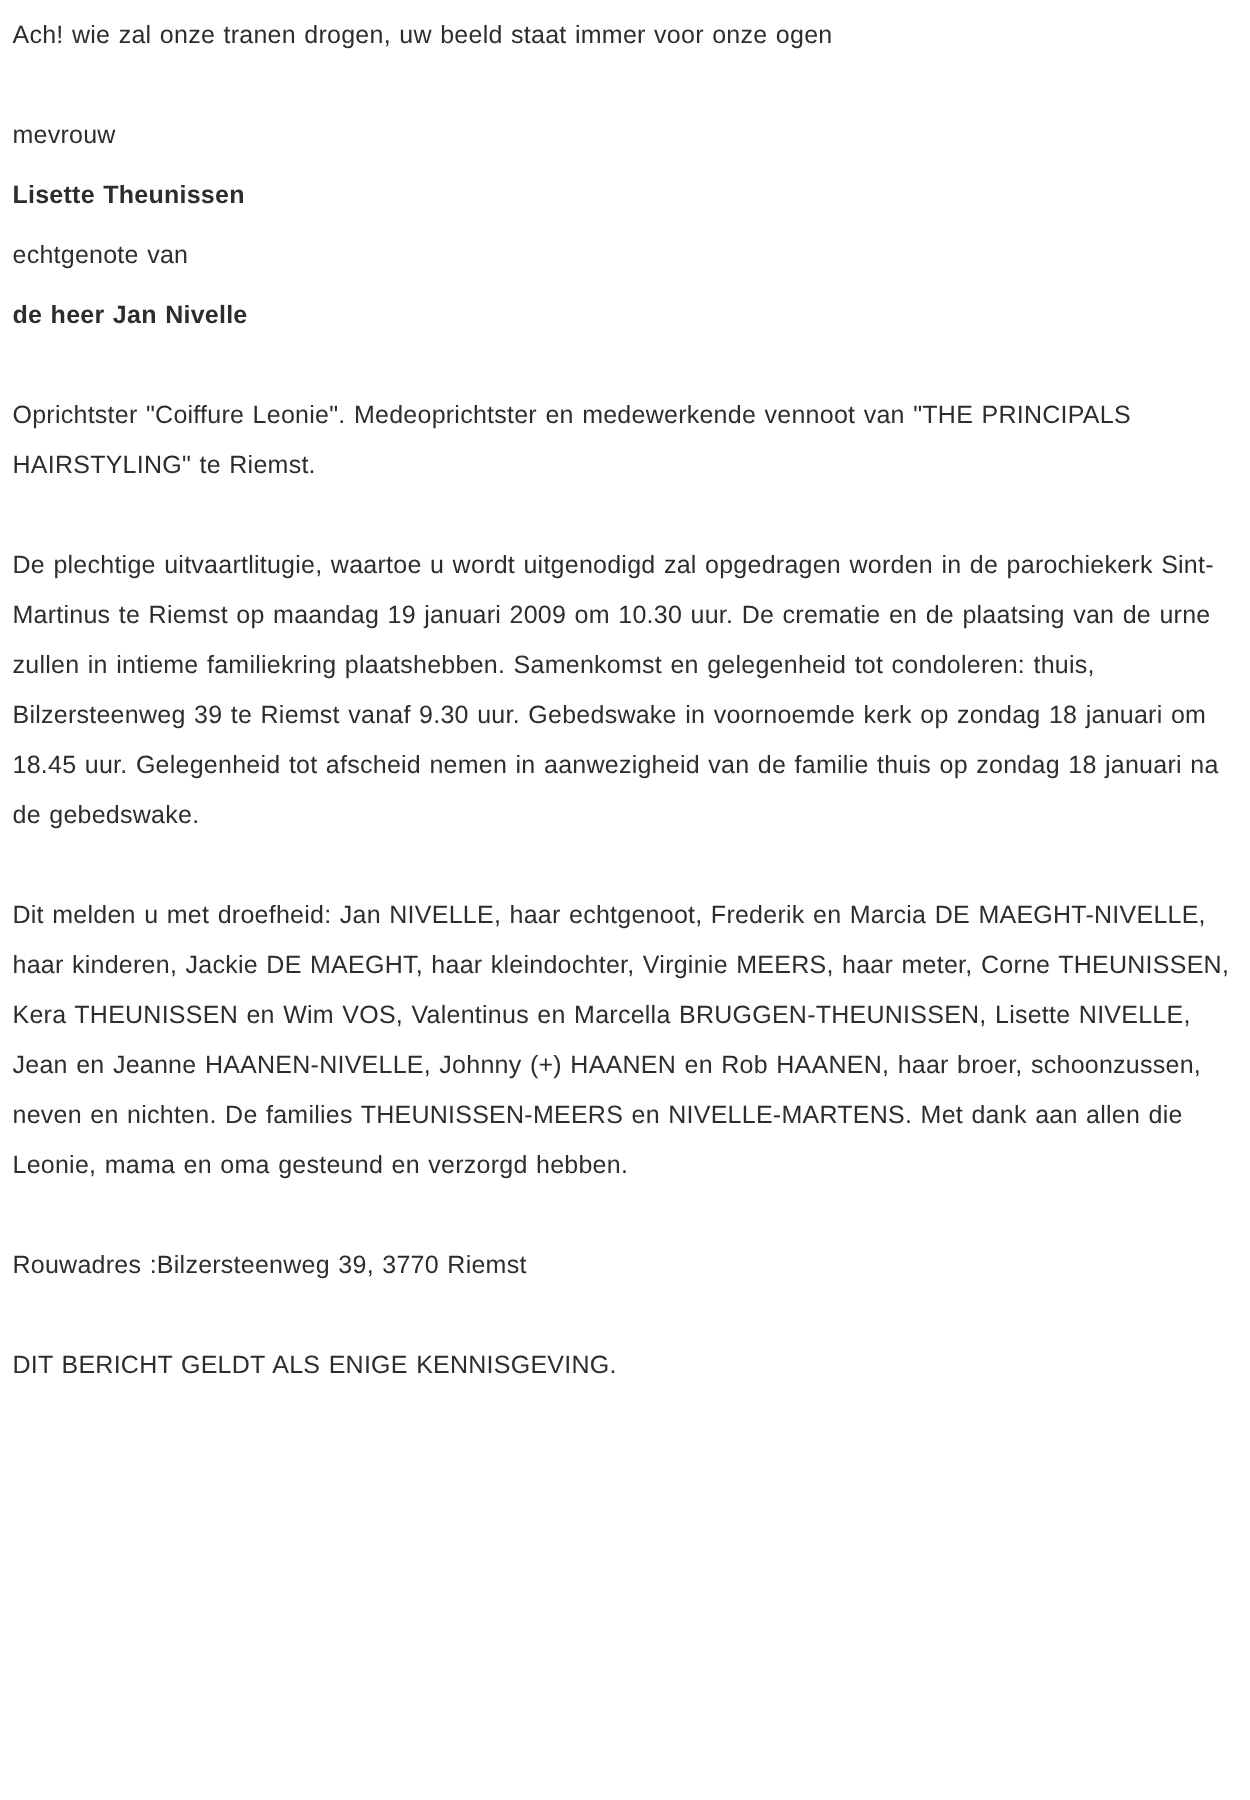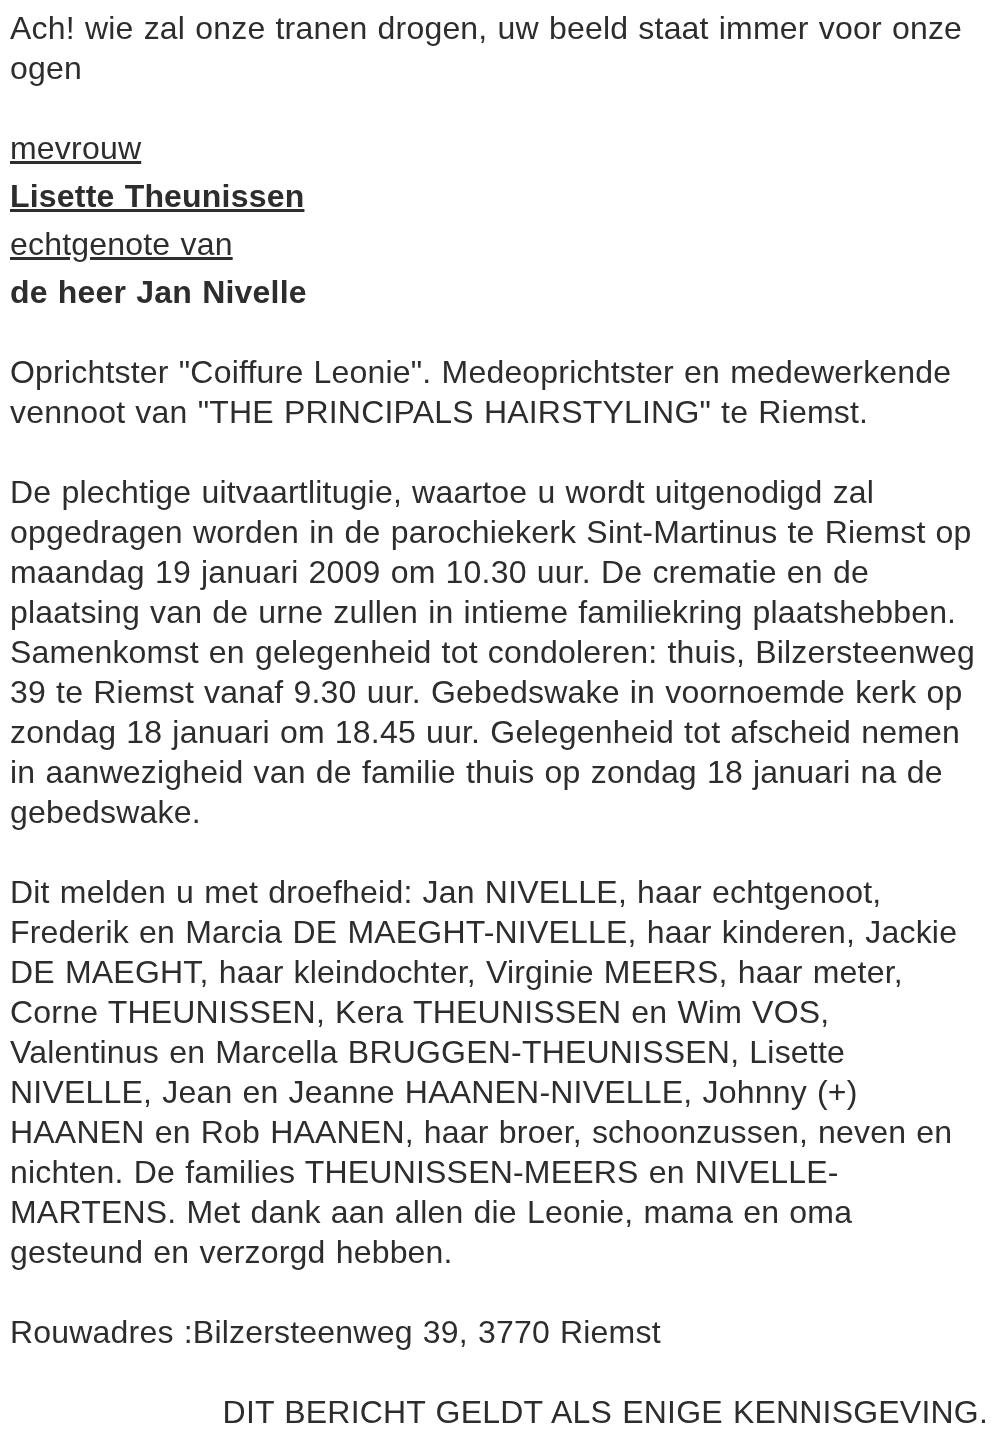--- a/index.html
+++ b/index.html
@@ -16,7 +16,7 @@
     padding: 8px 12px 40px 10px;
   }
   .para {
-    font-size: 32px;
+    font-size: 20px;
     line-height: 40px;
     letter-spacing: 0.2px;
     margin: 0 0 40px 0;

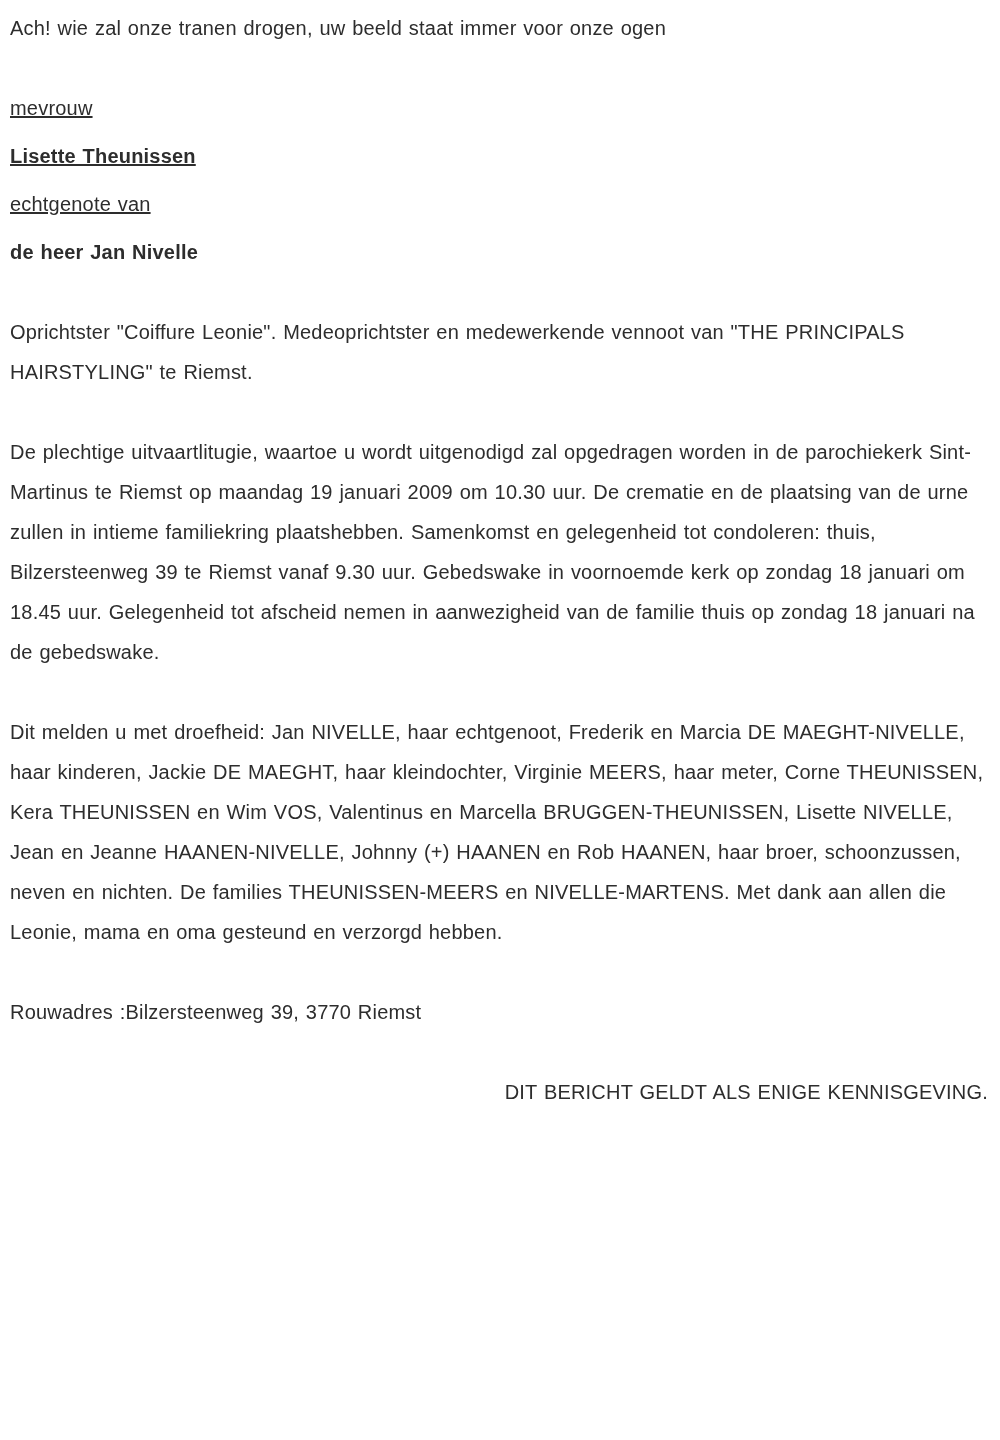--- a/index.html
+++ b/index.html
@@ -22,7 +22,7 @@
     margin: 0 0 40px 0;
     word-spacing: 1px;
   }
-  .intro-line { margin: 0 0 8px 0; text-decoration: underline; }
+  .intro-line { margin: 0 0 8px 0; }
   .intro-last { margin: 0 0 40px 0; font-weight: bold; }
   .name { font-weight: bold; }
   .notice { margin-bottom: 0; text-align: right; }

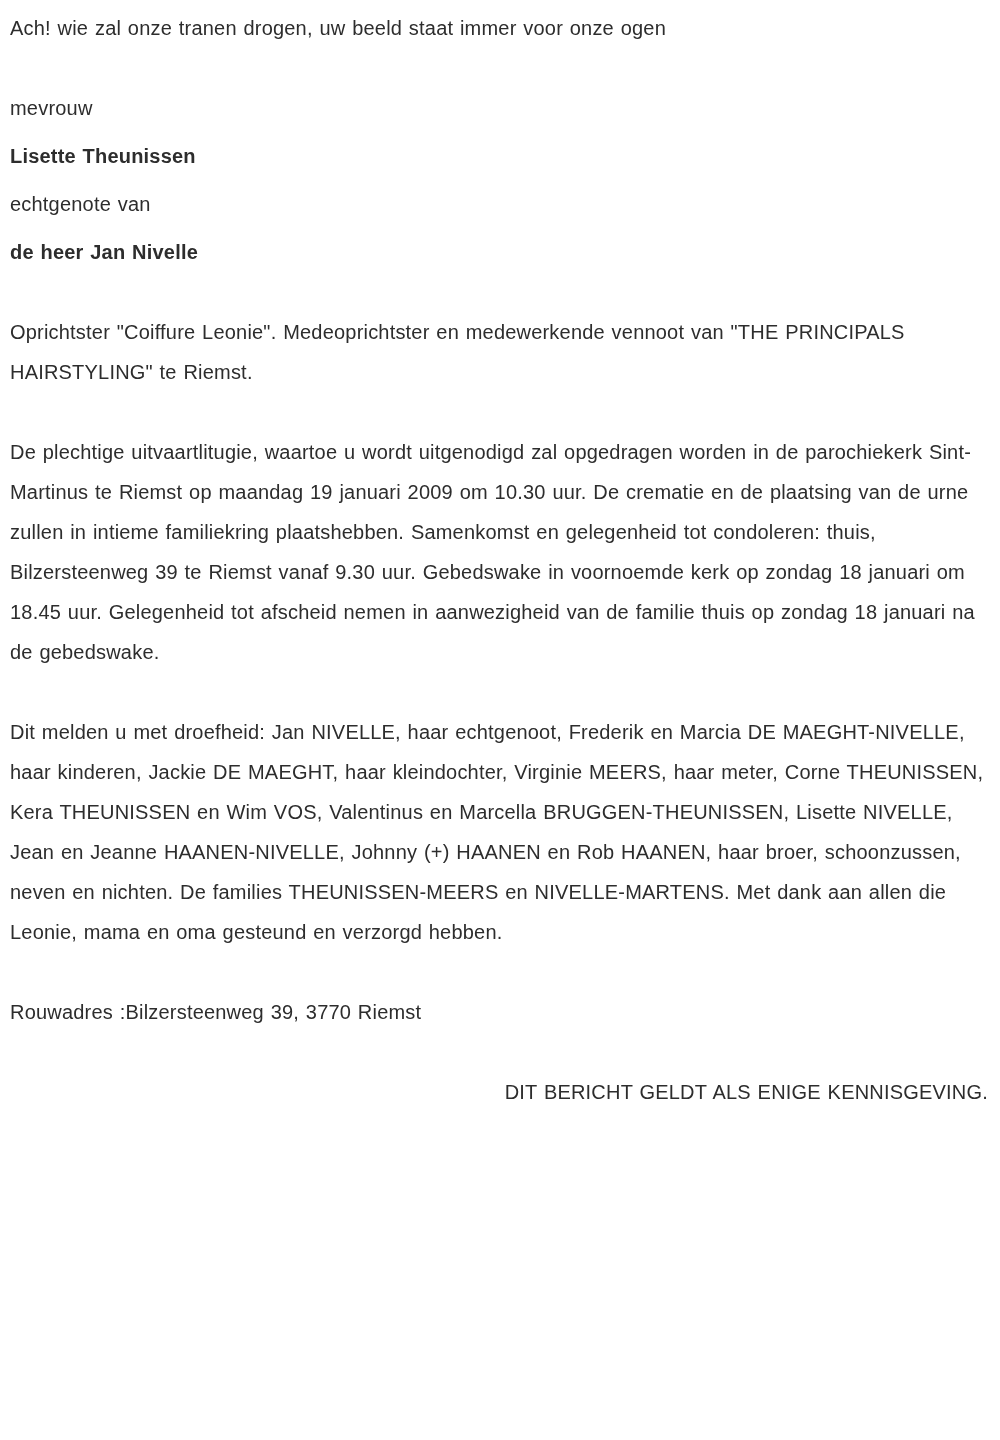--- a/index.html
+++ b/index.html
@@ -25,7 +25,7 @@
   .intro-line { margin: 0 0 8px 0; }
   .intro-last { margin: 0 0 40px 0; font-weight: bold; }
   .name { font-weight: bold; }
-  .notice { margin-bottom: 0; text-align: right; }
+  .notice { margin-bottom: 0; }
 </style>
 </head>
 <body>

